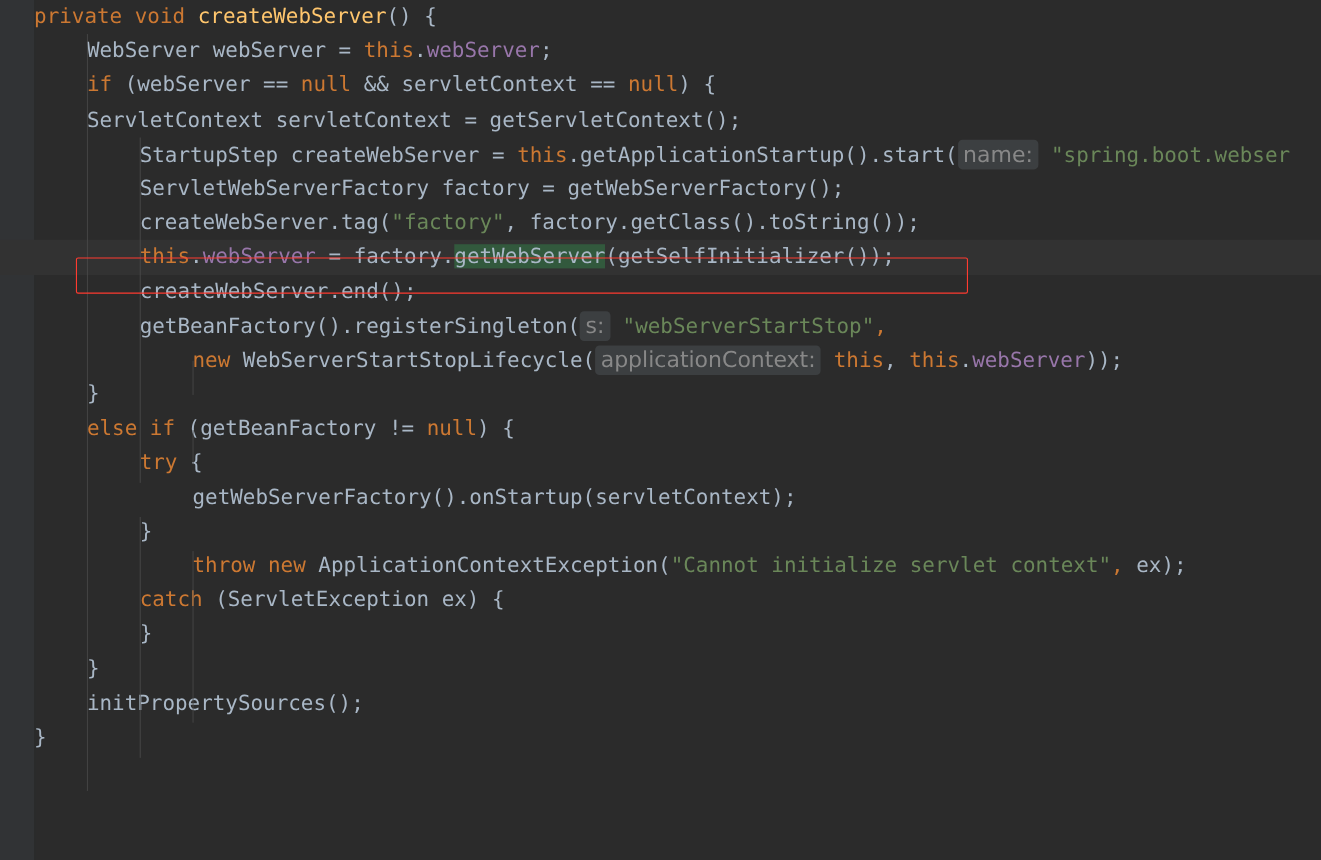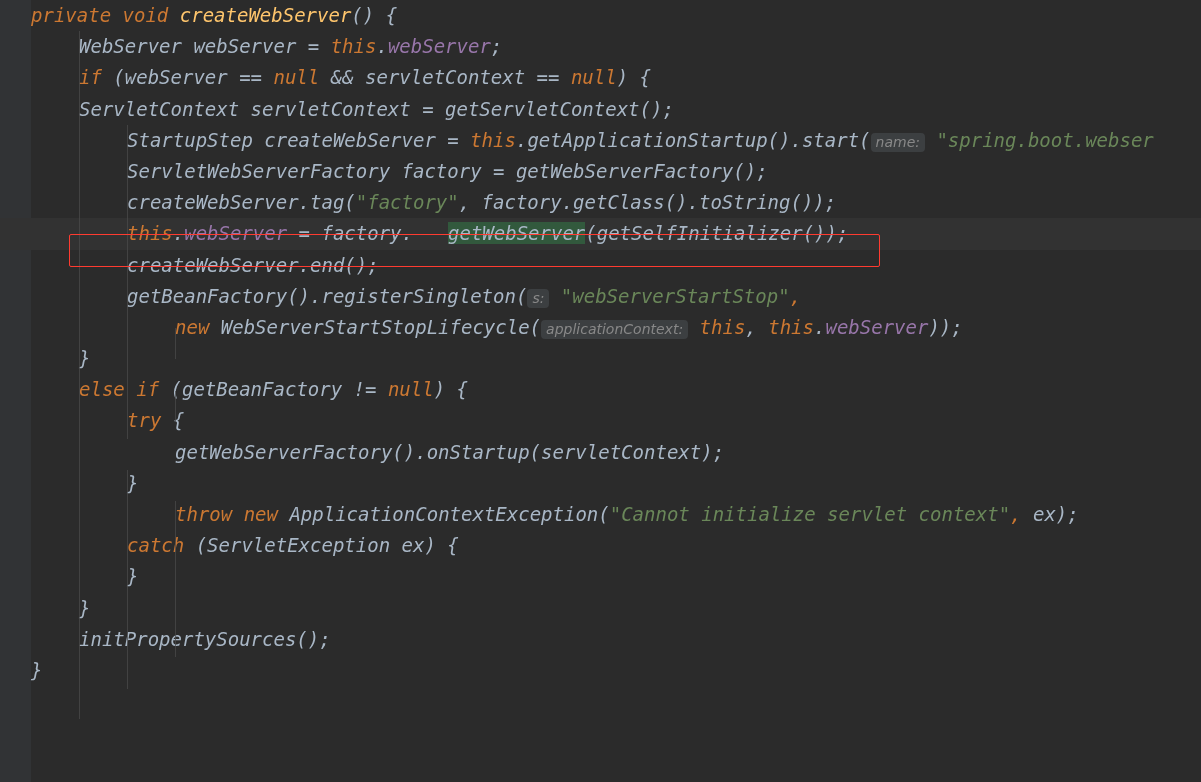--- a/index.html
+++ b/index.html
@@ -51,7 +51,7 @@
   
   .code{
     position:absolute;left:0;top:0;width:1201px;height:782px;
-    padding:0;margin:0;font-style:italic;
+    padding:0;margin:0;
   }
   .line{
     position:relative;

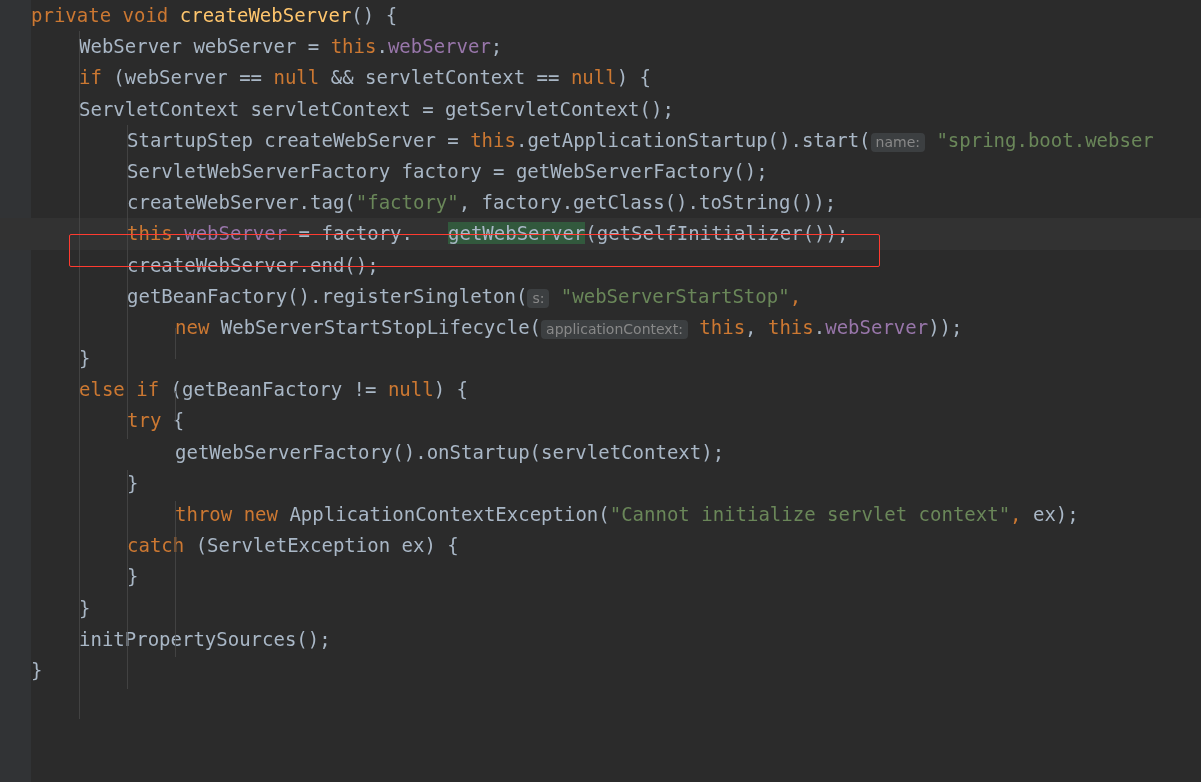--- a/index.html
+++ b/index.html
@@ -77,7 +77,7 @@
     background:var(--hint-bg);
     border-radius:4px;
     padding:1px 5px 2px 5px;
-    font-size:14px;
+    font-size:20px;
     font-family:"DejaVu Sans","Liberation Sans",sans-serif;
   }
   .redbox{

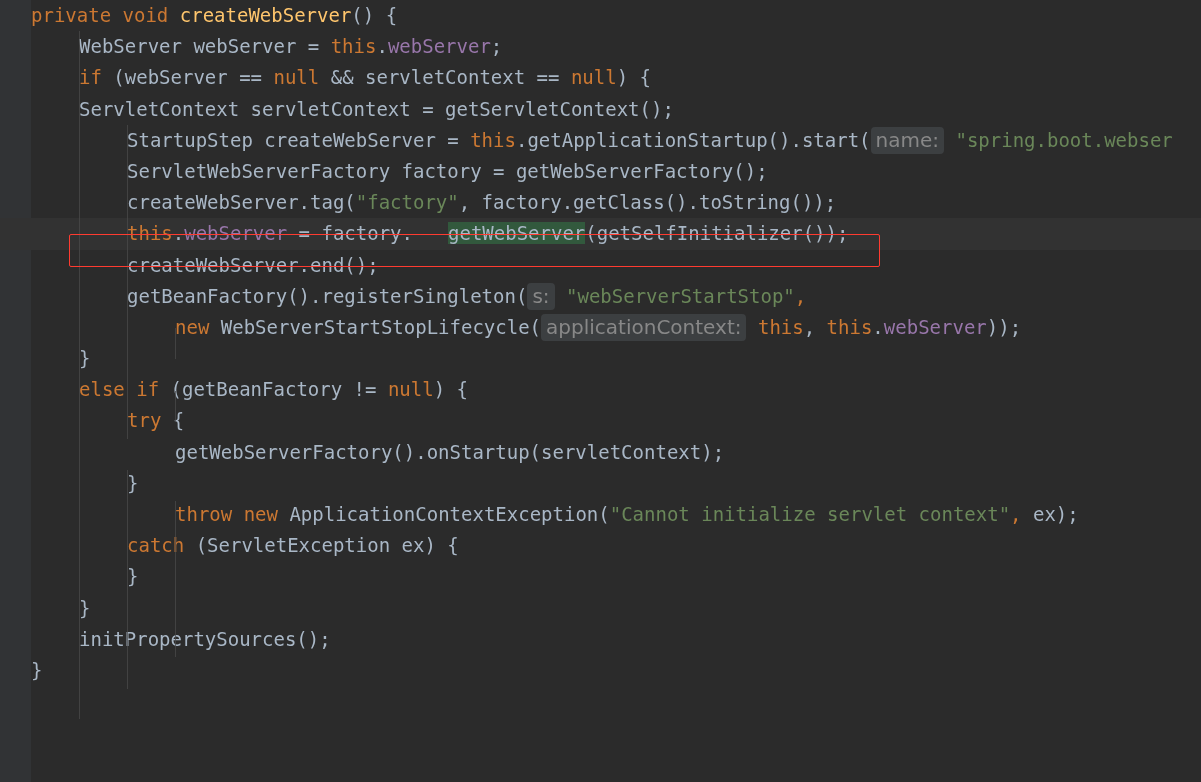--- a/index.html
+++ b/index.html
@@ -71,7 +71,7 @@
   .fld{color:var(--field);}
   .mtd{color:var(--method);}
   .pl{color:var(--fg);}
-  .sel{background:var(--sel-green);margin-left:35px;}
+  .sel{background:var(--sel-green);}
   .hint{
     color:var(--hint-fg);
     background:var(--hint-bg);

